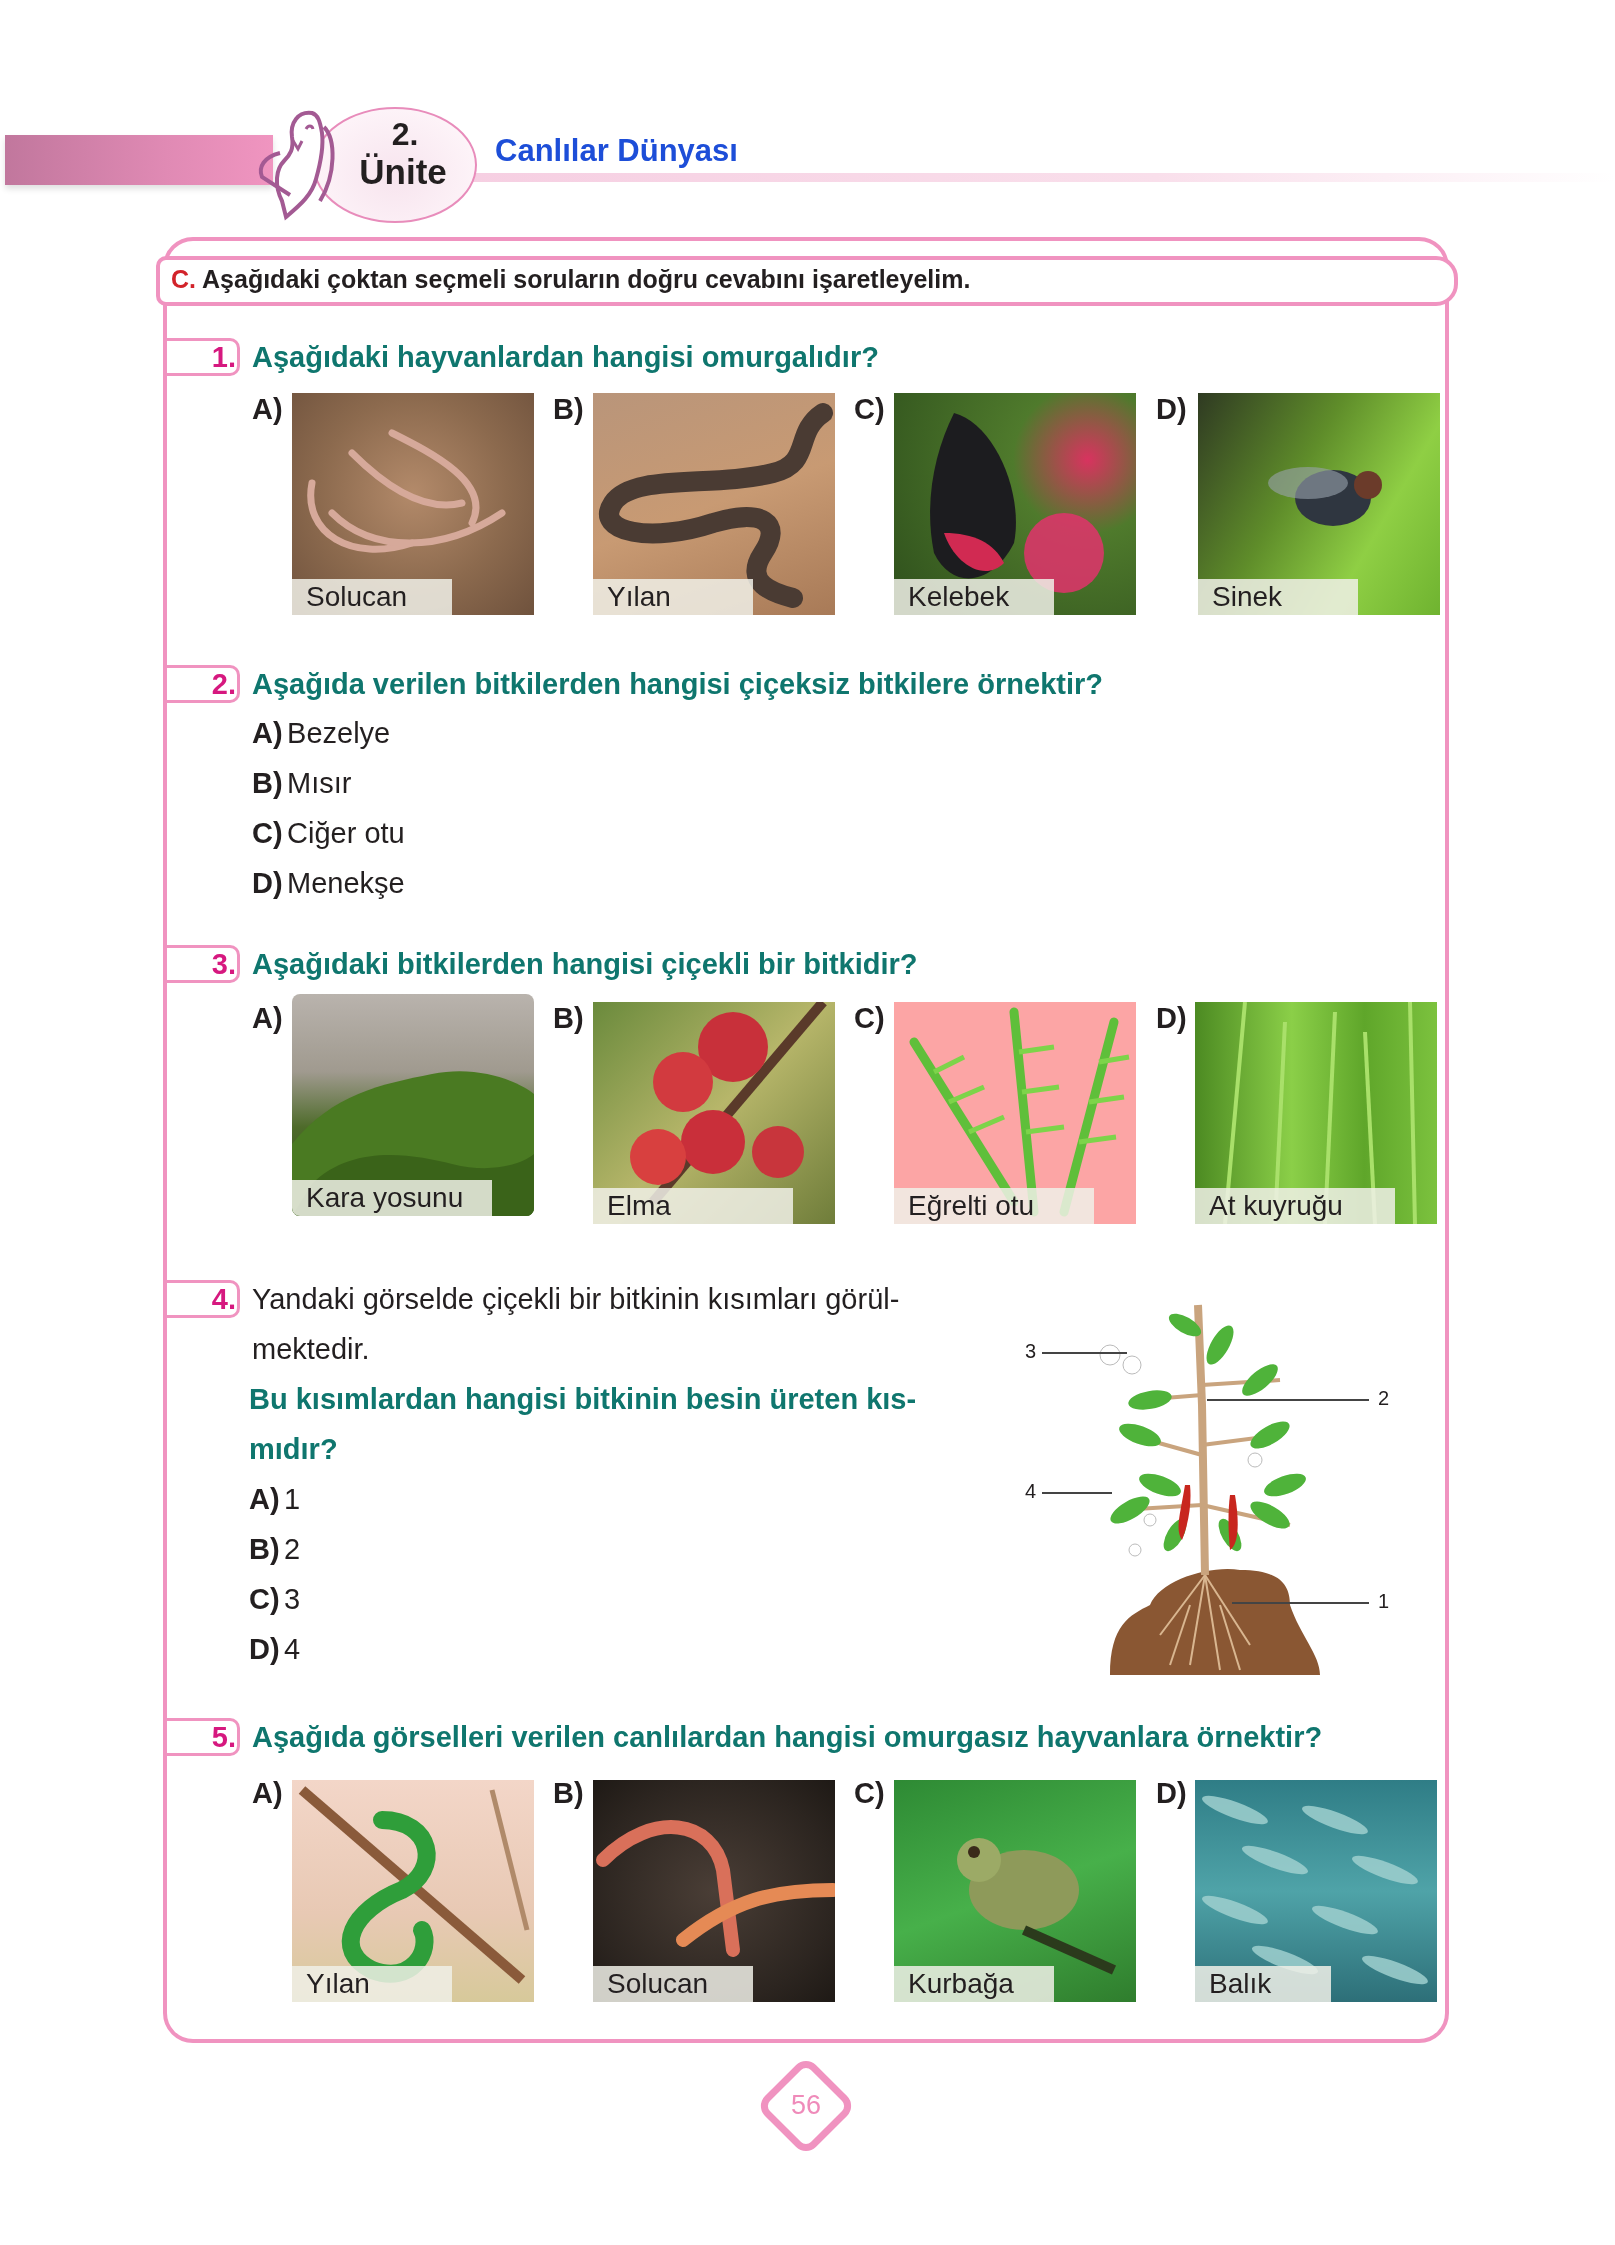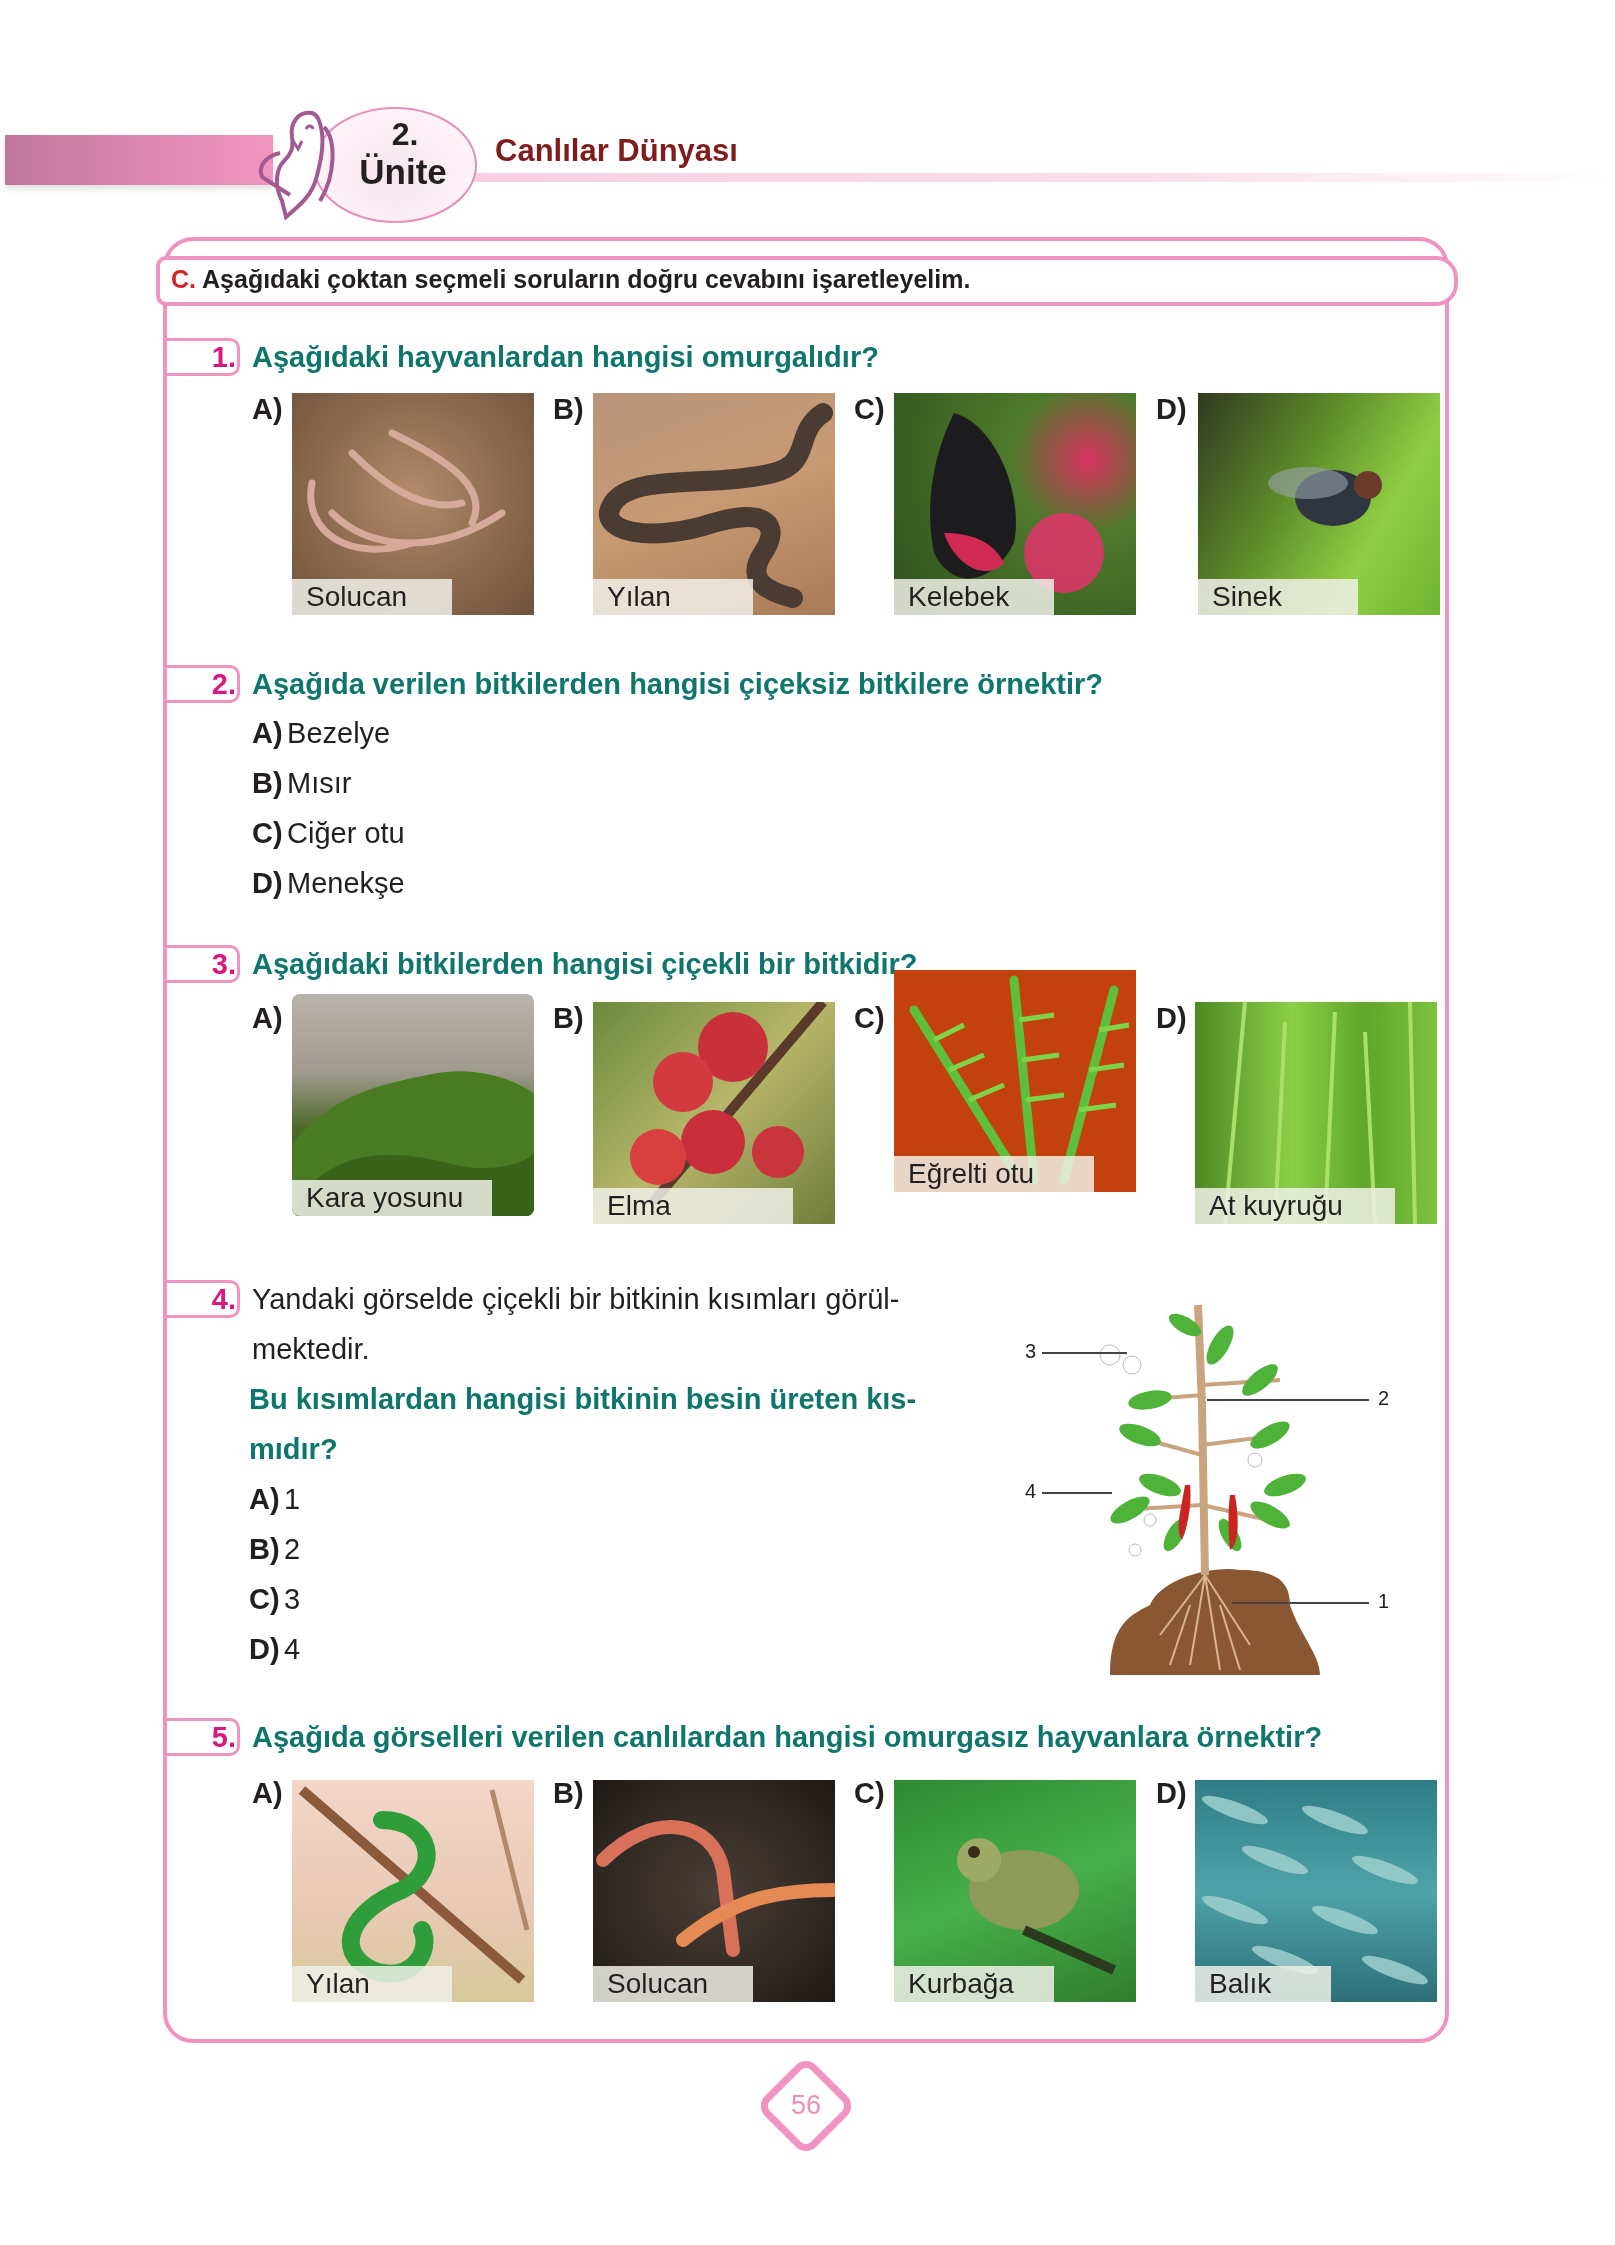--- a/index.html
+++ b/index.html
@@ -12,7 +12,7 @@
   .unit-num{left:370px;top:116px;width:70px;font-size:32px;font-weight:bold;text-align:center;color:#231f20;}
   .unit-word{left:348px;top:152px;width:110px;font-size:35px;font-weight:bold;text-align:center;color:#231f20;}
   .bird{left:250px;top:105px;width:110px;height:120px;}
-  .unit-title{left:495px;top:133px;font-size:31px;font-weight:bold;color:#7f1d1d;}
+  .unit-title{left:495px;top:133px;font-size:31px;font-weight:bold;color:#1d4ed8;}
   
   .main-box{left:163px;top:237px;width:1286px;height:1806px;border:4px solid #f093c0;border-radius:30px;box-sizing:border-box;}
   .sec-head{left:156px;top:256px;width:1302px;height:50px;border:4px solid #f093c0;border-radius:10px 22px 22px 10px;background:#fff;box-sizing:border-box;}

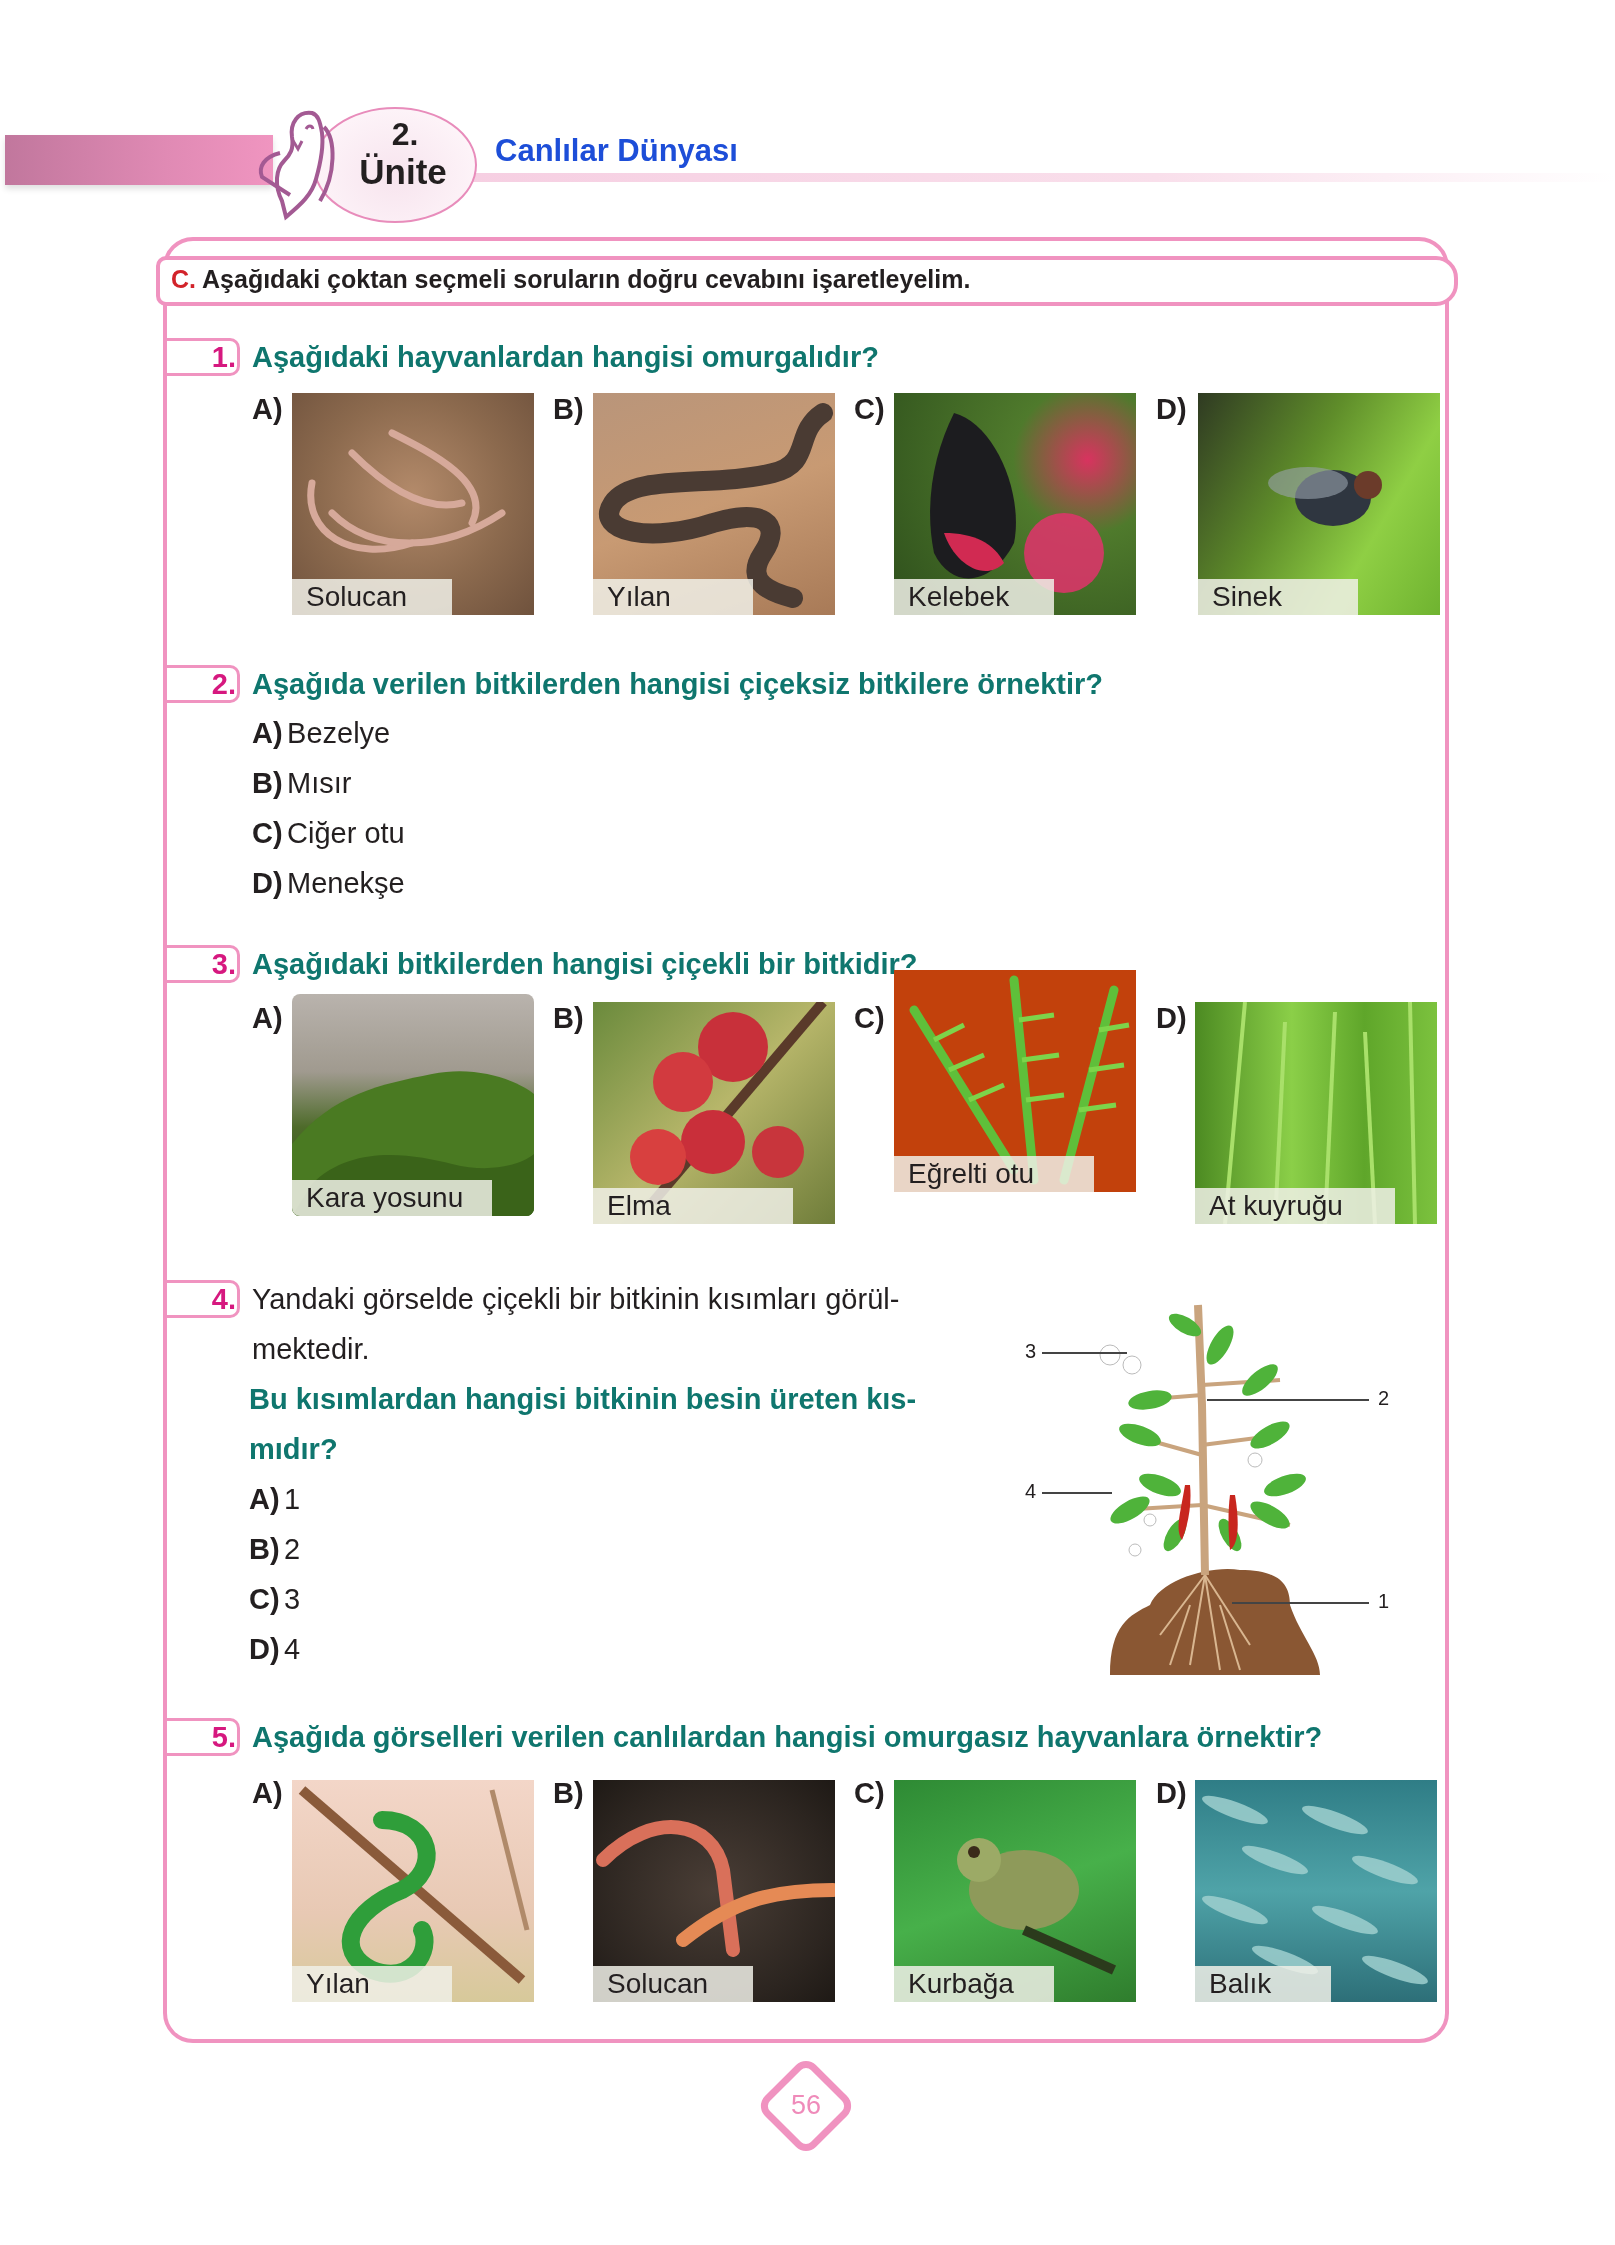--- a/index.html
+++ b/index.html
@@ -139,7 +139,7 @@
 </div>
 
 <div class="abs opt-letter" style="left:854px;top:1002px;">C)</div>
-<div class="abs card" style="left:894px;top:970px;background:#c2410c;">
+<div class="abs card" style="left:894px;top:1002px;background:#fca5a5;">
   <svg width="242" height="222">
       <g stroke="#5fbf3a" stroke-width="9" stroke-linecap="round" fill="none">
         <path d="M20 40 L120 200"></path>

